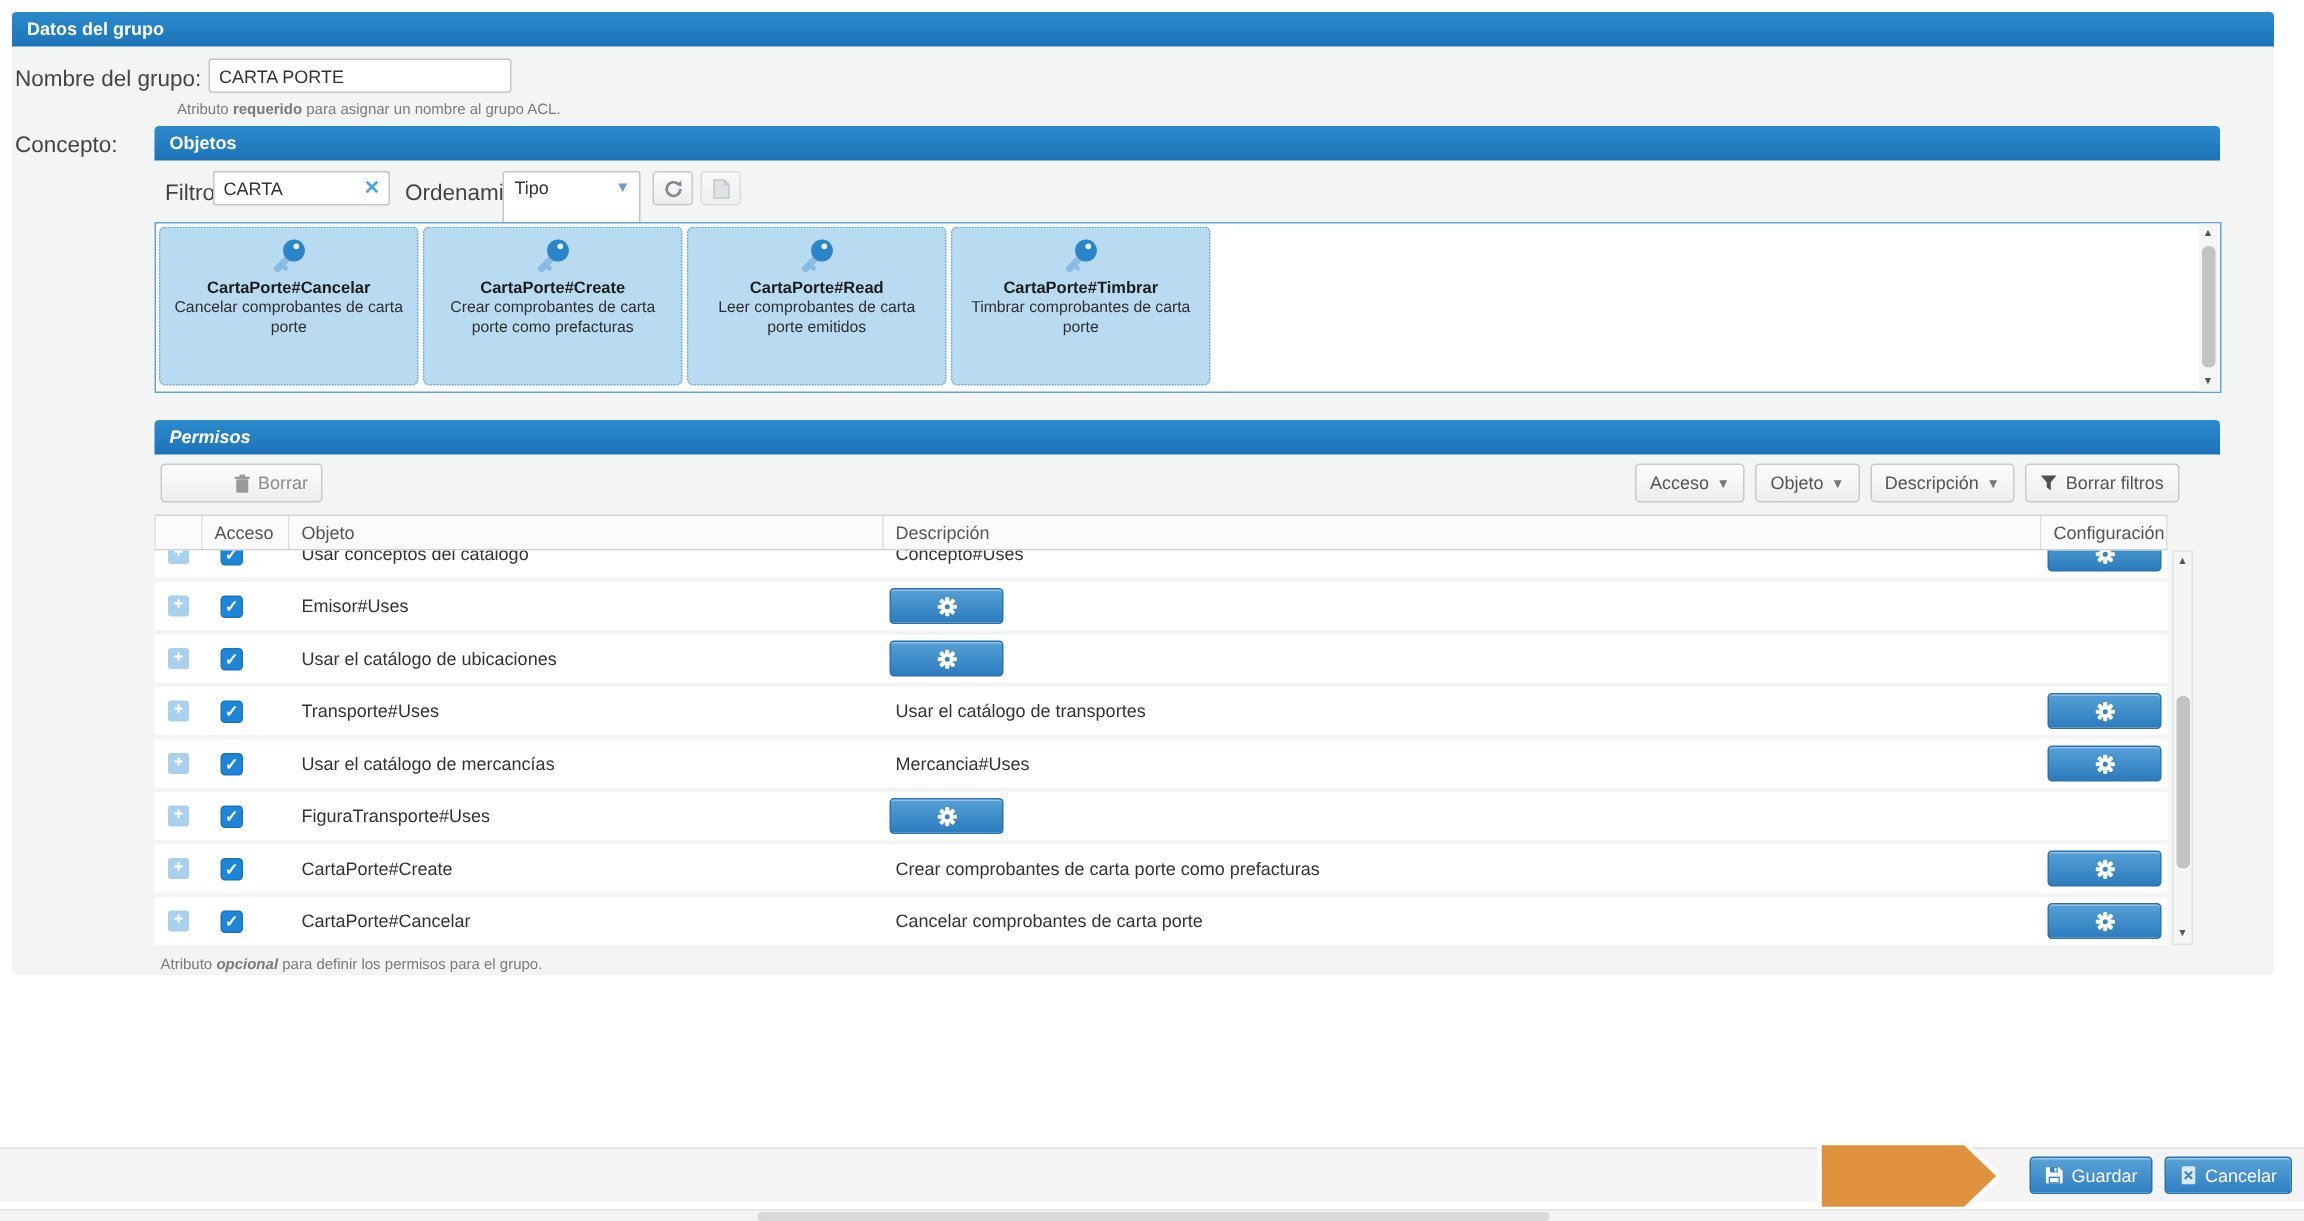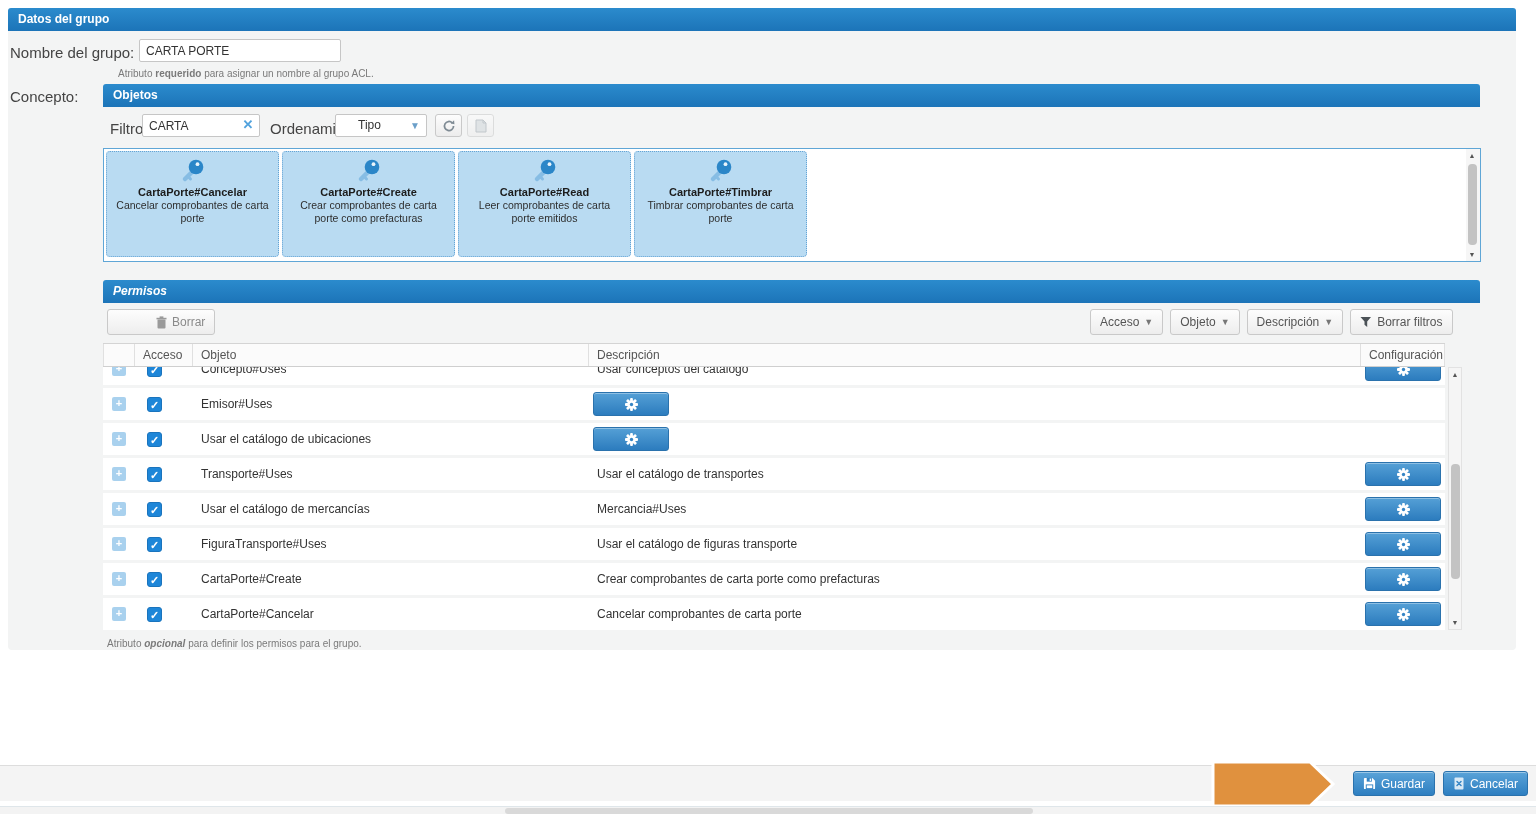--- a/index.html
+++ b/index.html
@@ -28,9 +28,9 @@
   .filter-row-lbl { top:112px; }
   .clear-x { position:absolute; left:232px; top:109px; width:16px; height:16px; color:#51a2dd;
              font-size:13px; font-weight:bold; text-align:center; line-height:16px; cursor:pointer; }
-  .selectbox { position:absolute; left:327px; top:106px; width:92px; height:23px; background:#fff;
+  .selectbox { position:absolute; left:327px; top:106px; width:92px; height:37px; background:#fff;
                border:1px solid #c6c6c6; border-radius:2px; font-size:12px; color:#333;
-               line-height:21px; padding-left:22px; }
+               line-height:21px; padding-left:7px; }
   .selectbox .caret { position:absolute; right:6px; top:0; color:#6b9fc9; font-size:10px; }
   .mini-btn { position:absolute; top:106px; width:27px; height:23px; border:1px solid #c9c9c9;
               border-radius:3px; background:linear-gradient(180deg,#fdfdfd,#ececec);

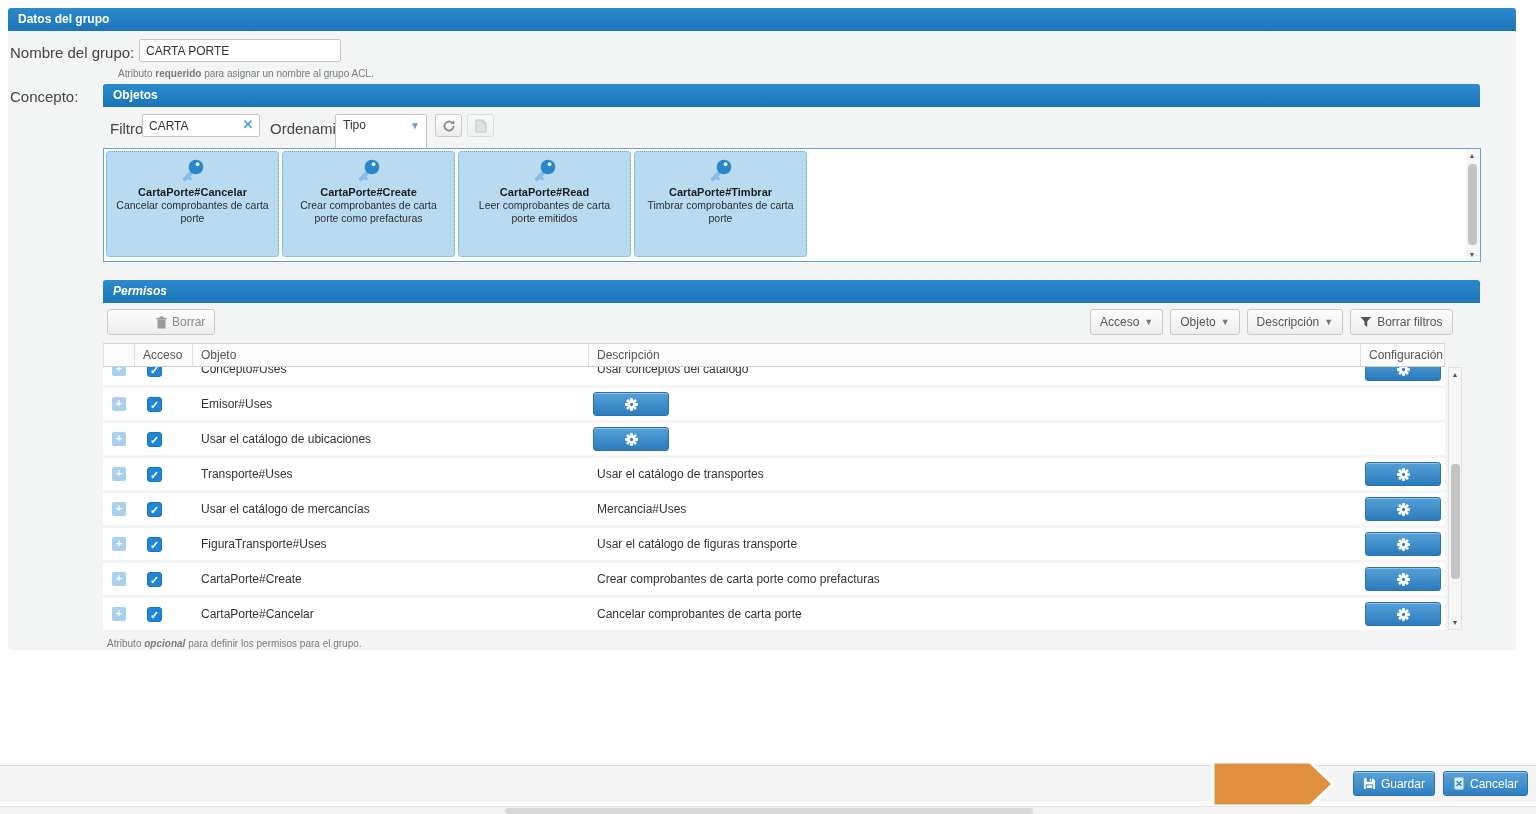--- a/index.html
+++ b/index.html
@@ -238,8 +238,8 @@
       <div class="trow">
         <div class="plus">+</div>
         <div class="chk">✓</div>
+        <div class="cell-txt">Usar conceptos del catálogo</div>
         <div class="cell-txt">Concepto#Uses</div>
-        <div class="cell-txt">Usar conceptos del catálogo</div>
         <div class="gearbtn">
             <svg width="13" height="13" viewBox="0 0 14 14">
               <g fill="#fff">

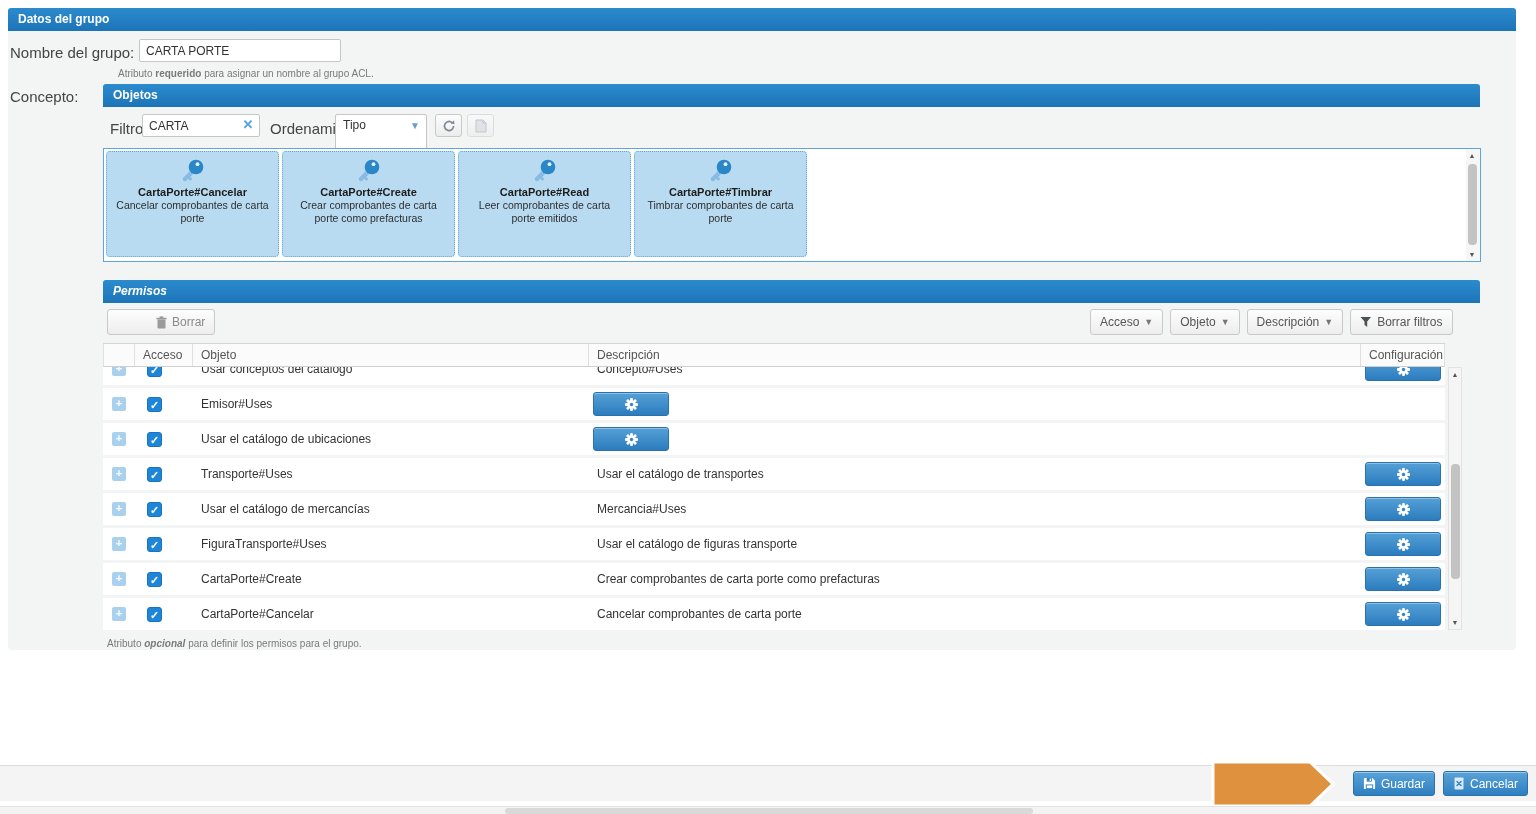--- a/index.html
+++ b/index.html
@@ -329,7 +329,6 @@
       <div class="plus">+</div>
       <div class="chk">✓</div>
       <div class="cell-txt">FiguraTransporte#Uses</div>
-      <div class="cell-txt">Usar el catálogo de figuras transporte</div>
       <div class="gearbtn">
           <svg width="13" height="13" viewBox="0 0 14 14">
             <g fill="#fff">

